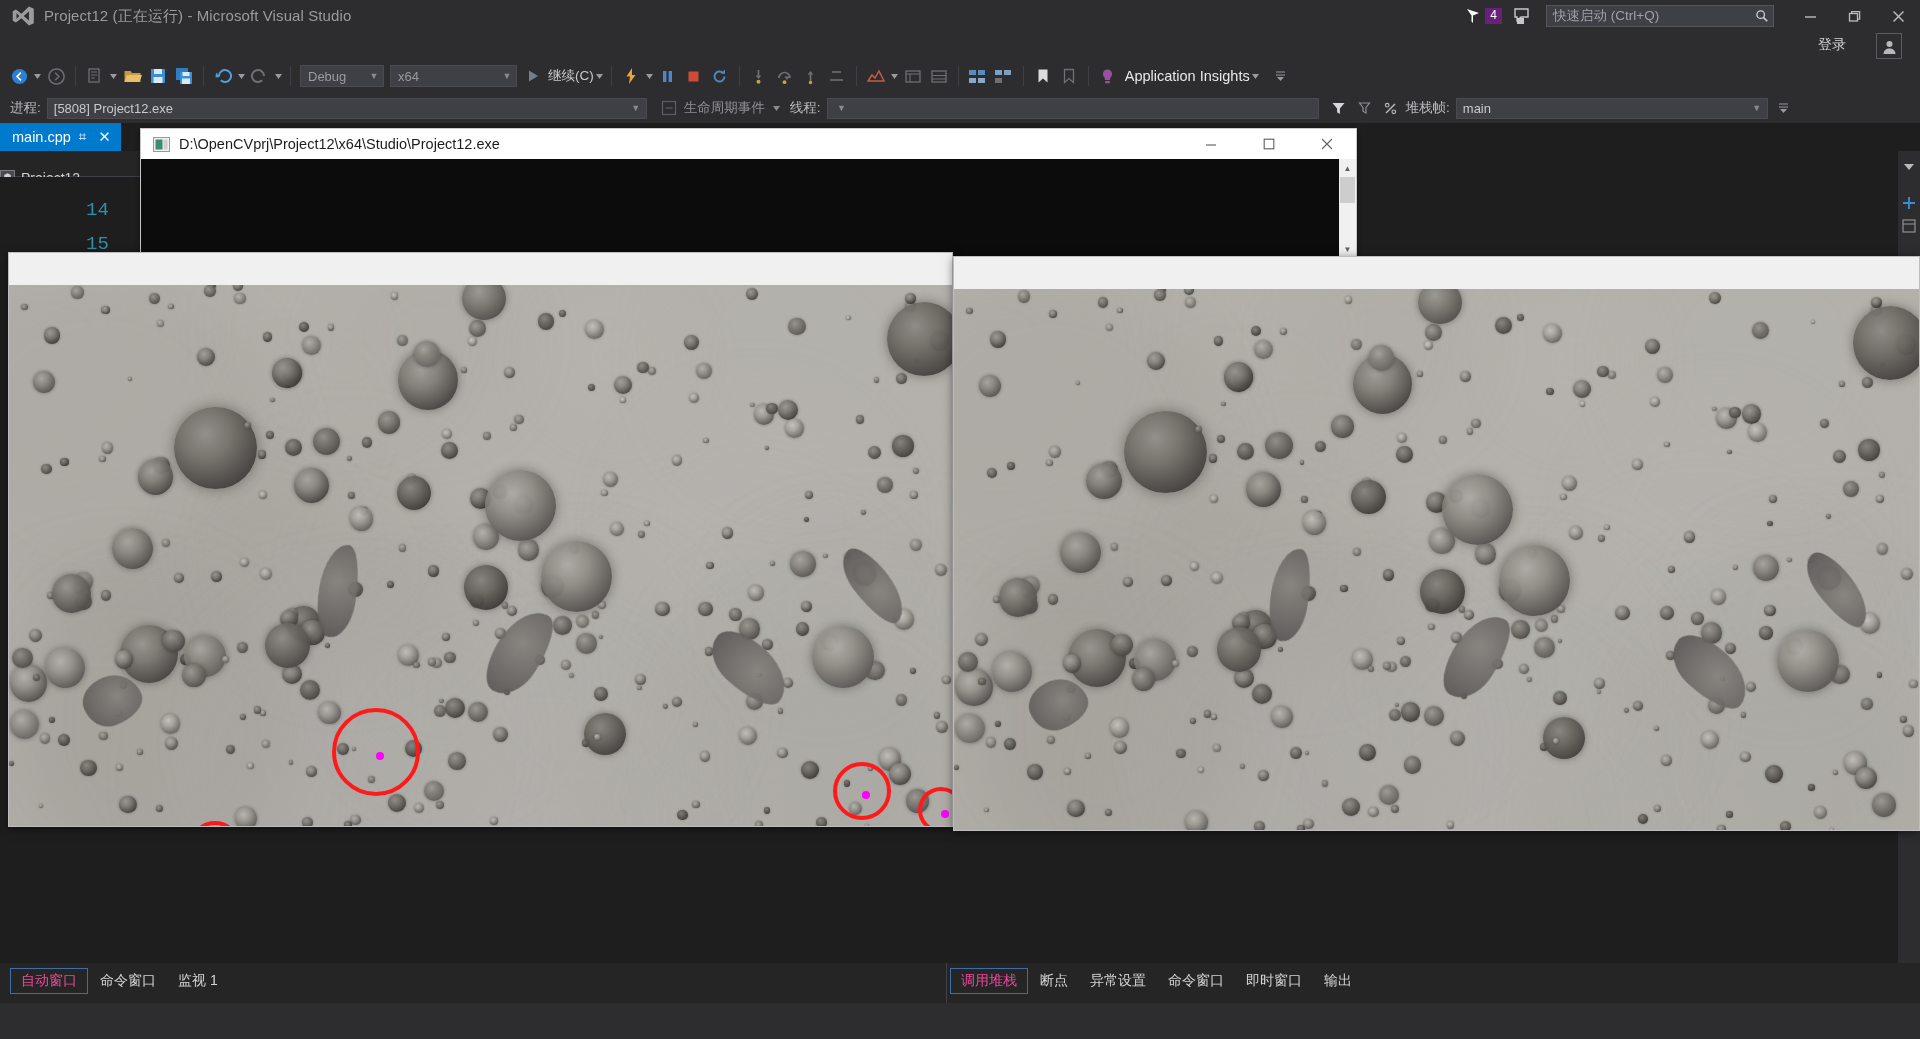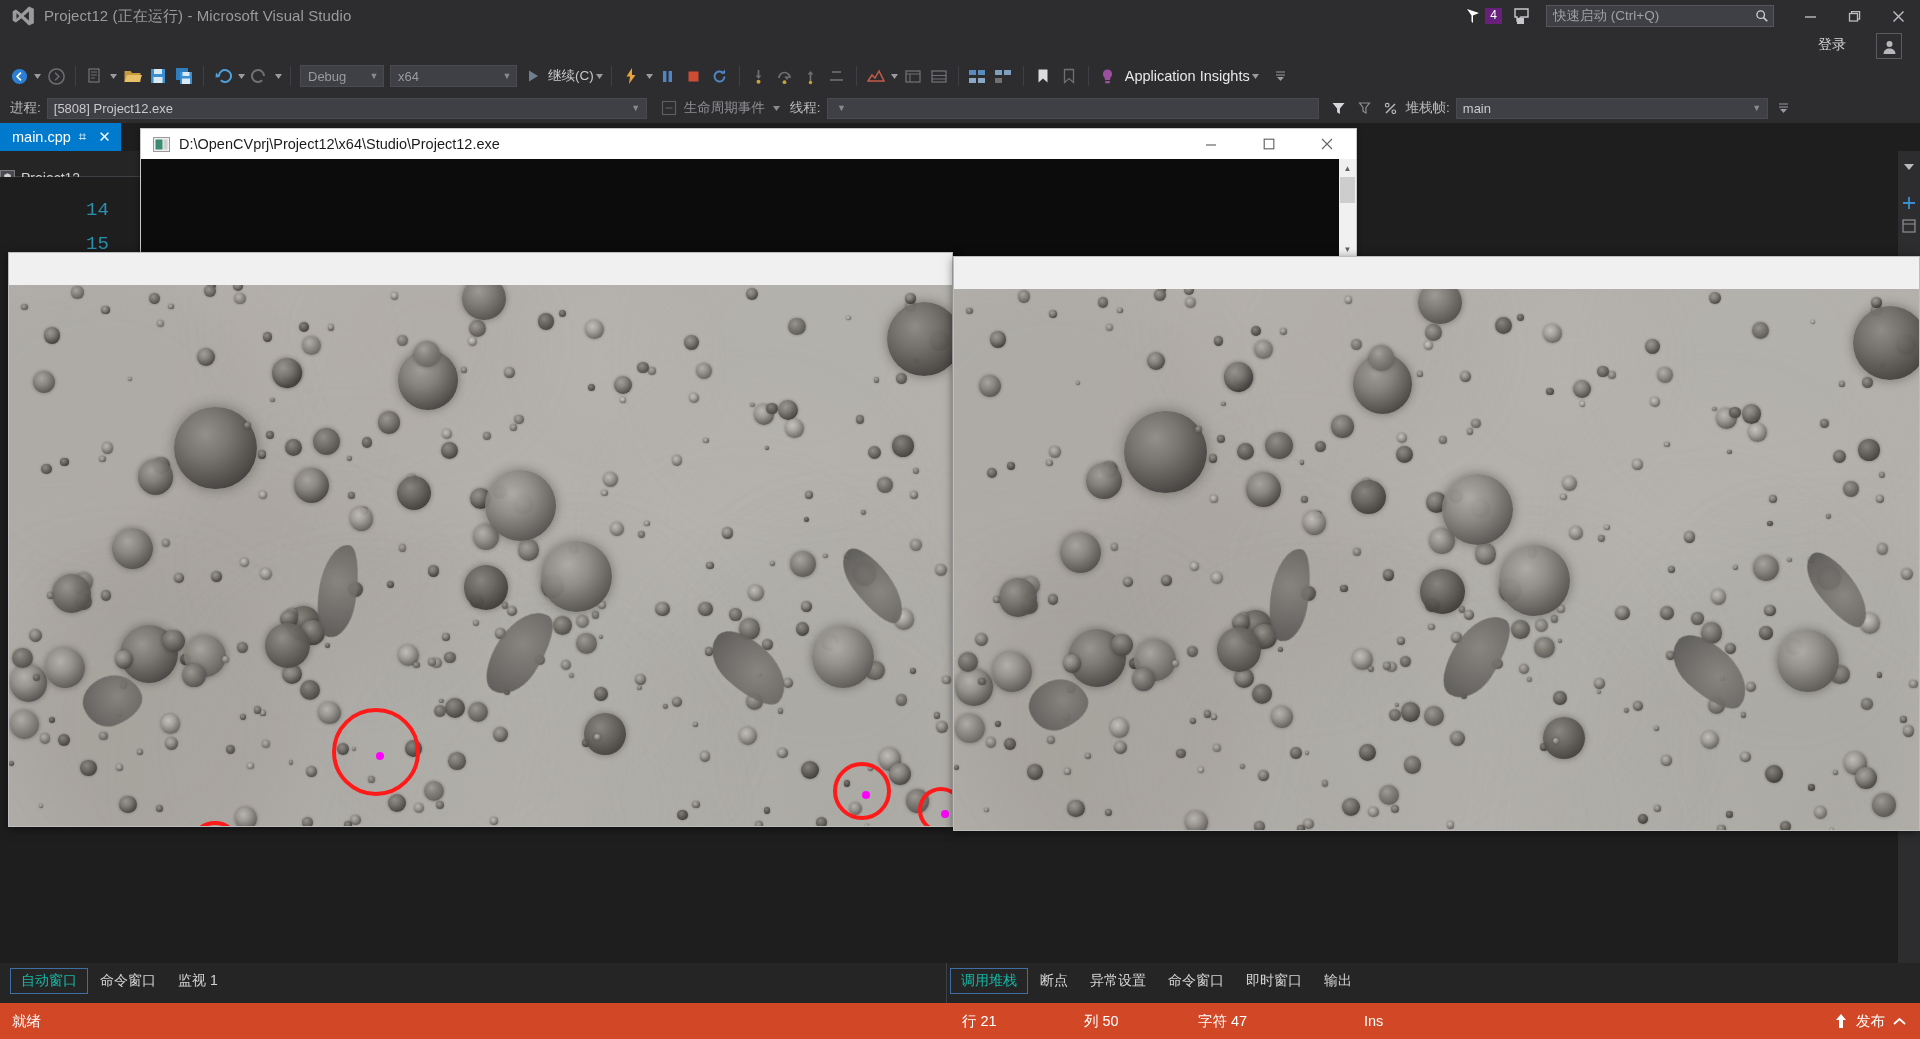--- a/index.html
+++ b/index.html
@@ -143,7 +143,7 @@
   .botpanel { position: absolute; left: 0; top: 963px; width: 1920px; height: 40px; background: #252526; }
   .tabrow { position: absolute; top: 5px; display: flex; align-items: center; height: 26px; }
   .ptab { color: #d4d4d4; font-size: 14px; padding: 3px 10px; margin-right: 2px; }
-  .ptab.active { color: #14b8a6; border: 1px solid #3f6ea5; background: #252526; }
+  .ptab.active { color: #ec4899; border: 1px solid #3f6ea5; background: #252526; }
   .panel-split { position: absolute; left: 946px; top: 963px; width: 1px; height: 40px; background: #3f3f46; }
 
   

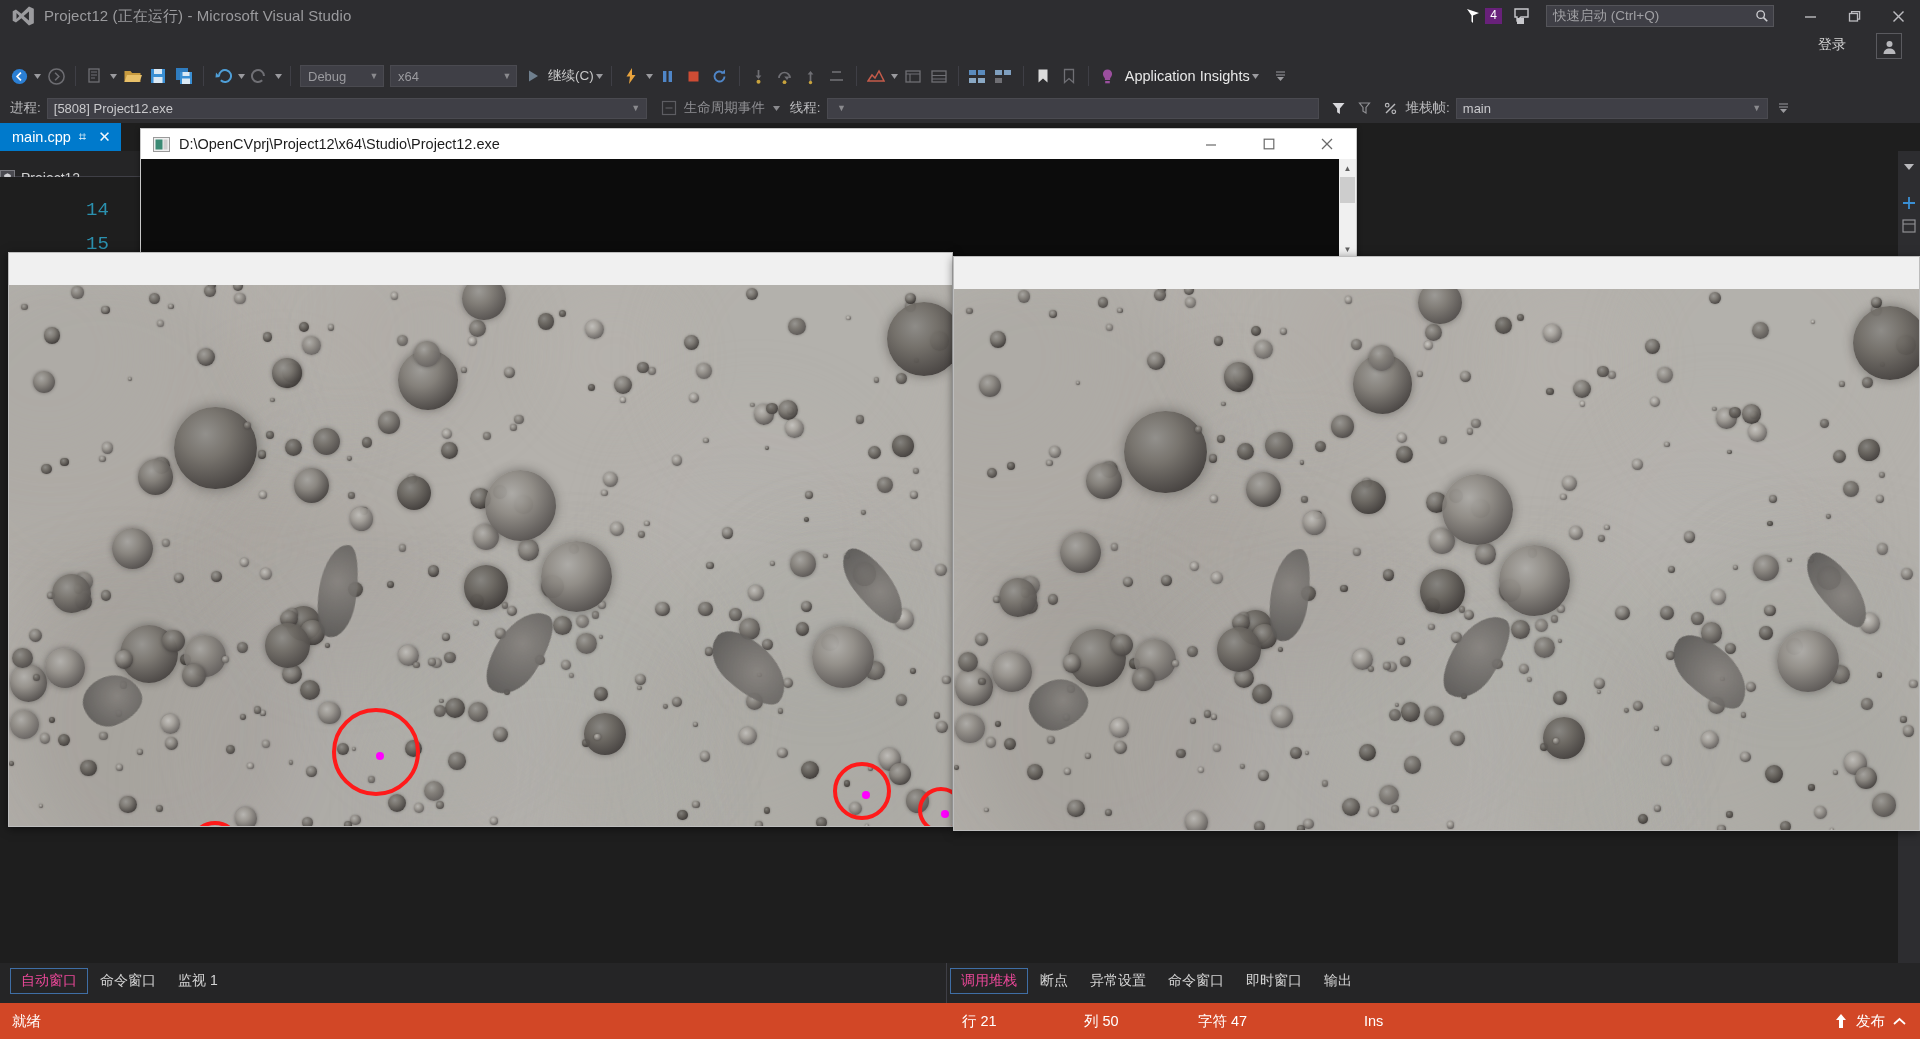--- a/index.html
+++ b/index.html
@@ -1213,22 +1213,6 @@
   </div>
   <div class="panel-split"></div>
 
-  <div class="statusbar">
-    <div class="sb-ready">就绪</div>
-    <div class="sb-seg" style="left:962px;">行 21</div>
-    <div class="sb-seg" style="left:1084px;">列 50</div>
-    <div class="sb-seg" style="left:1198px;">字符 47</div>
-    <div class="sb-seg" style="left:1364px;">Ins</div>
-    <div class="sb-pub">
-      <svg width="14" height="16" viewBox="0 0 14 16">
-          <path d="M7 1 12 7H9v8H5V7H2z" fill="#fff"></path>
-        </svg>
-      <span>发布</span>
-      <svg width="13" height="9" viewBox="0 0 13 9">
-          <path d="M1 7 6.5 2 12 7" fill="none" stroke="#fff" stroke-width="1.7"></path>
-        </svg>
-    </div>
-  </div>
 
 </div>
 

